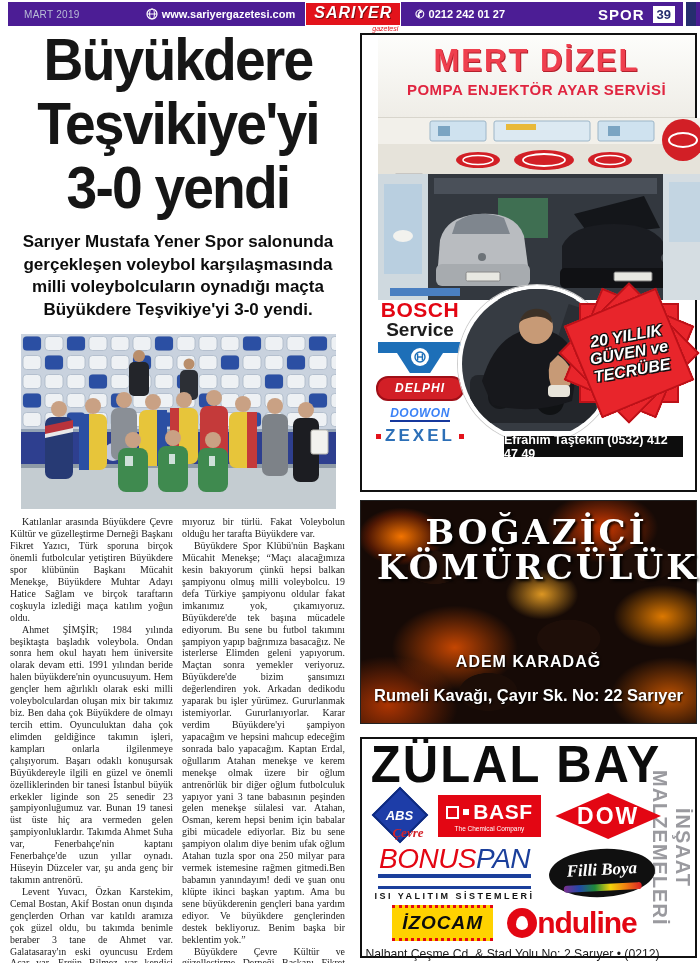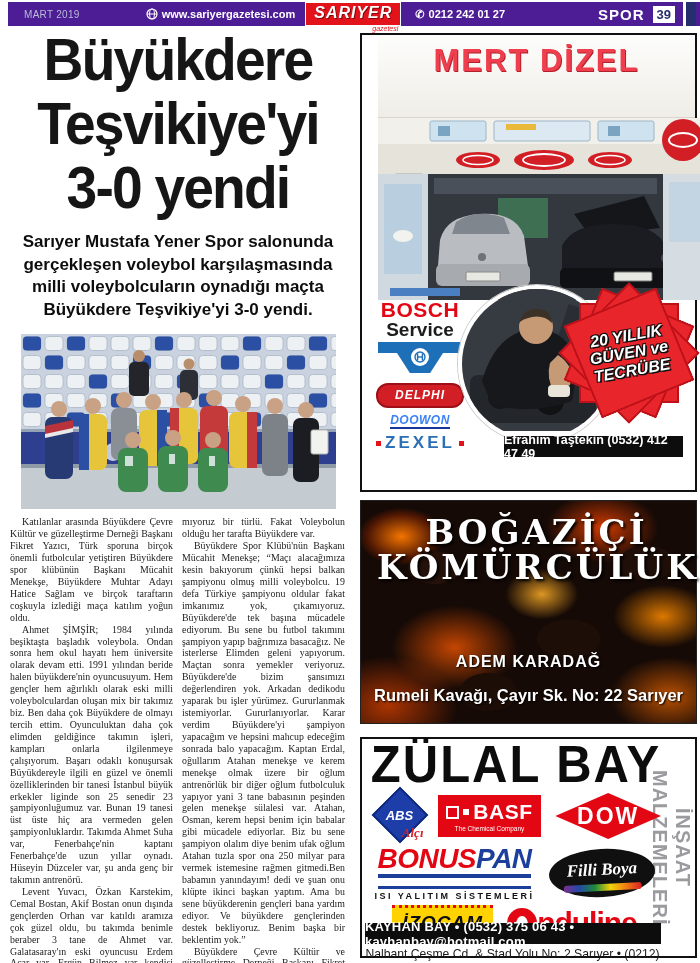--- a/index.html
+++ b/index.html
@@ -310,6 +310,7 @@
   <div id="ad-mert" class="ad">
     <div class="md-sign">
       <div class="md-title">MERT DİZEL</div>
+      <div class="md-sub">POMPA ENJEKTÖR AYAR SERVİSİ</div>
     </div>
 
     <svg class="md-photo" viewBox="0 0 333 182" preserveAspectRatio="none">

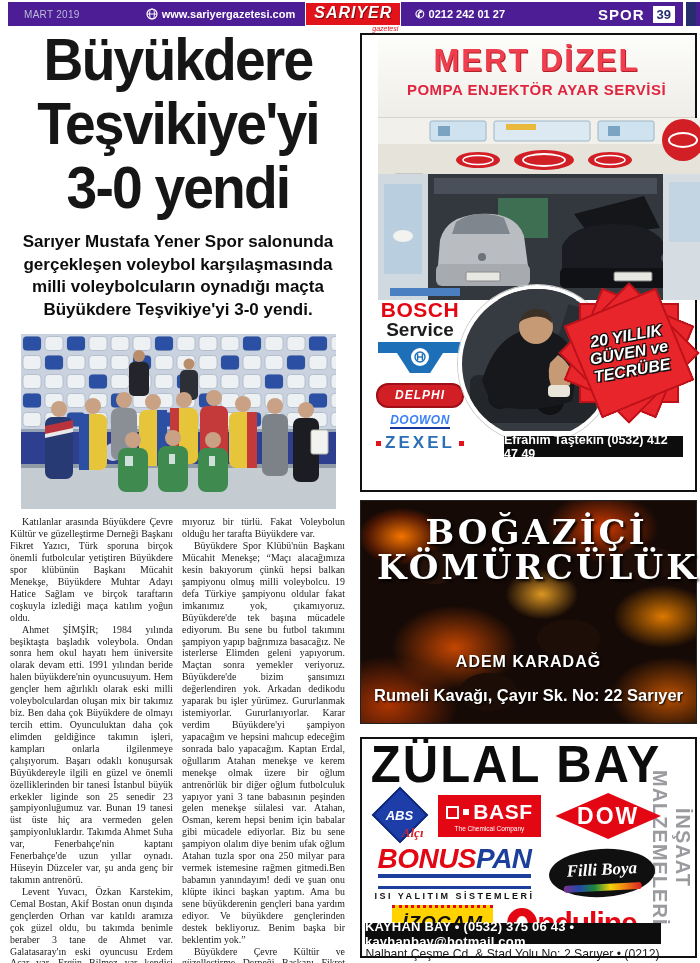--- a/index.html
+++ b/index.html
@@ -60,7 +60,7 @@
        background:#1d6fb8;clip-path:polygon(0 0,100% 0,72% 100%,28% 100%);}
   .bosch-emblem .circ{position:absolute;left:33px;top:6px;width:18px;height:18px;
        background:#fff;border-radius:50%;display:flex;align-items:center;justify-content:center;}
-  .delphi-pill{width:84px;height:21px;margin:7px auto 0;background:#d21f26;border:2px solid #9f0f17;
+  .delphi-pill{width:84px;height:21px;margin:0 auto 0;background:#d21f26;border:2px solid #9f0f17;
        border-radius:12px;color:#fff;font-size:12px;font-weight:900;font-style:italic;
        letter-spacing:1px;display:flex;align-items:center;justify-content:center;}
   .doowon{margin-top:6px;color:#3b82f6;font-size:12px;font-weight:900;font-style:italic;

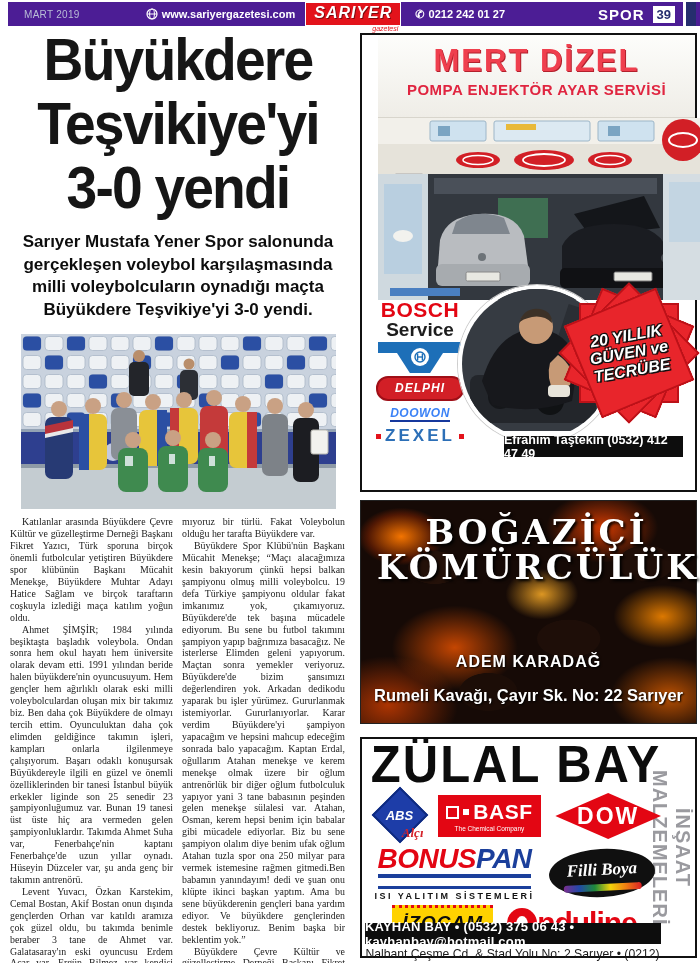--- a/index.html
+++ b/index.html
@@ -439,7 +439,7 @@
           <div class="abs-diamond">
             <span>ABS</span>
           </div>
-          <div class="abs-sub">Alçı</div>
+          <div class="abs-sub">Çevre</div>
         </div>
         <div class="basf-logo">
           <div class="basf-top">

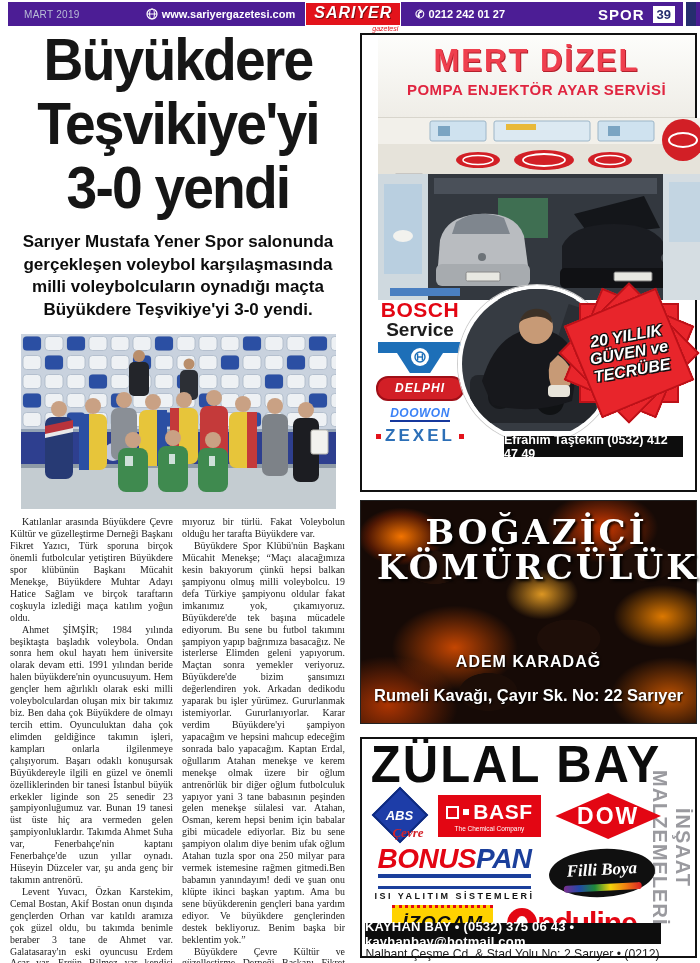--- a/index.html
+++ b/index.html
@@ -137,7 +137,7 @@
        clip-path:polygon(50% 0,100% 50%,50% 100%,0 50%);display:flex;align-items:center;
        justify-content:center;color:#fff;font-size:23px;font-weight:900;letter-spacing:2px;}
   .bonus-logo{text-align:center;}
-  .bonus-line{font-size:28px;font-weight:700;font-style:italic;letter-spacing:-.5px;line-height:1;}
+  .bonus-line{font-size:28px;font-weight:400;font-style:italic;letter-spacing:-.5px;line-height:1;}
   .bonus-line .b1{color:#e30613;} .bonus-line .b2{color:#1b3f9b;}
   .bonus-bars{height:8px;margin:1px 4px 2px;border-top:4px solid #1b3f9b;
               border-bottom:3px solid #1b3f9b;}

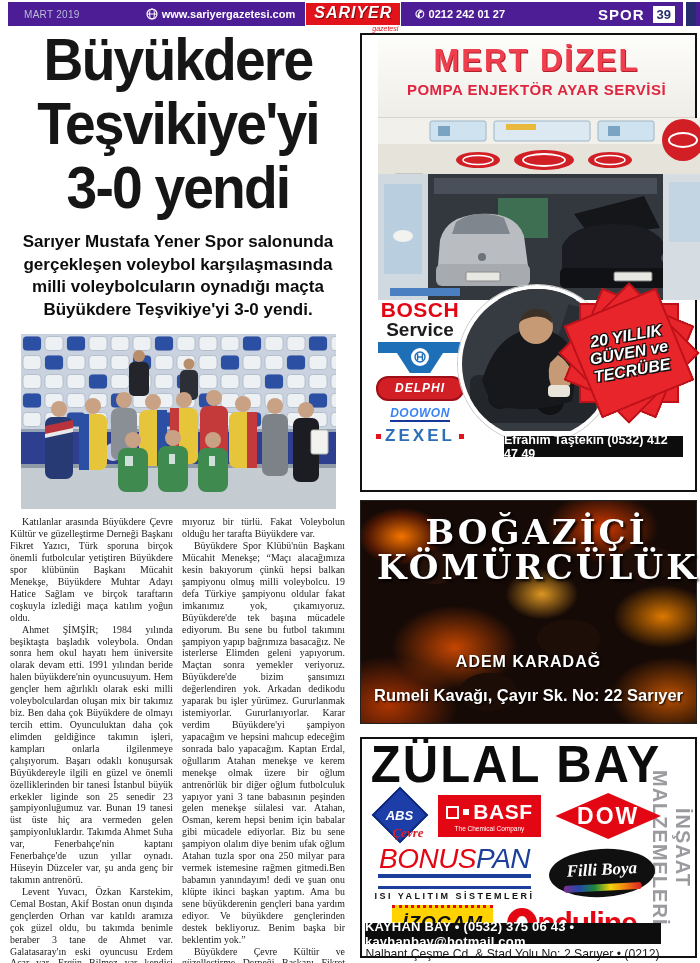--- a/index.html
+++ b/index.html
@@ -479,7 +479,6 @@
       </div>
     </div>
 
-    <div class="zb-contactbar">KAYHAN BAY • (0532) 375 06 43 • kayhanbay@hotmail.com</div>
     <div class="zb-addr">Nalbant Çeşme Cd. &amp; Stad Yolu No: 2 Sarıyer • (0212) 242 22 05 - 242 39 26</div>
   </div>
 

